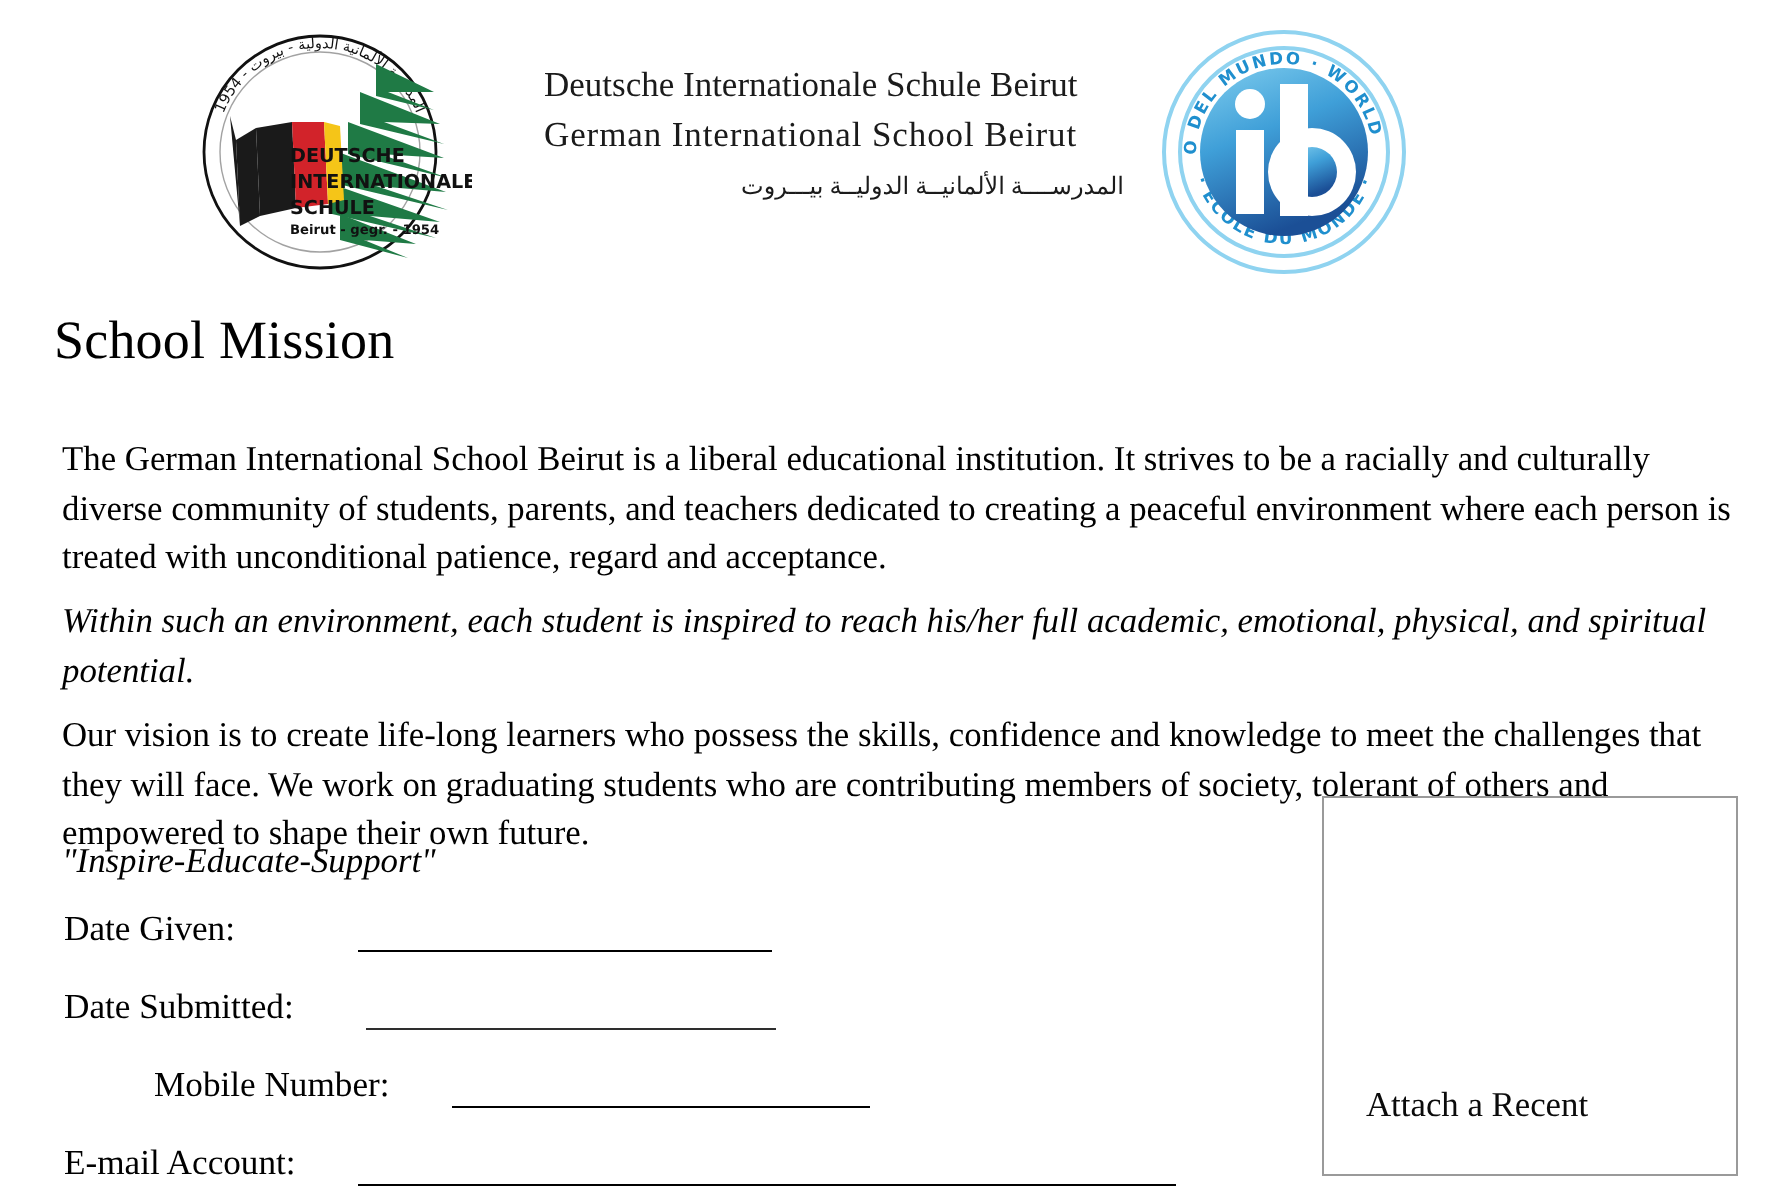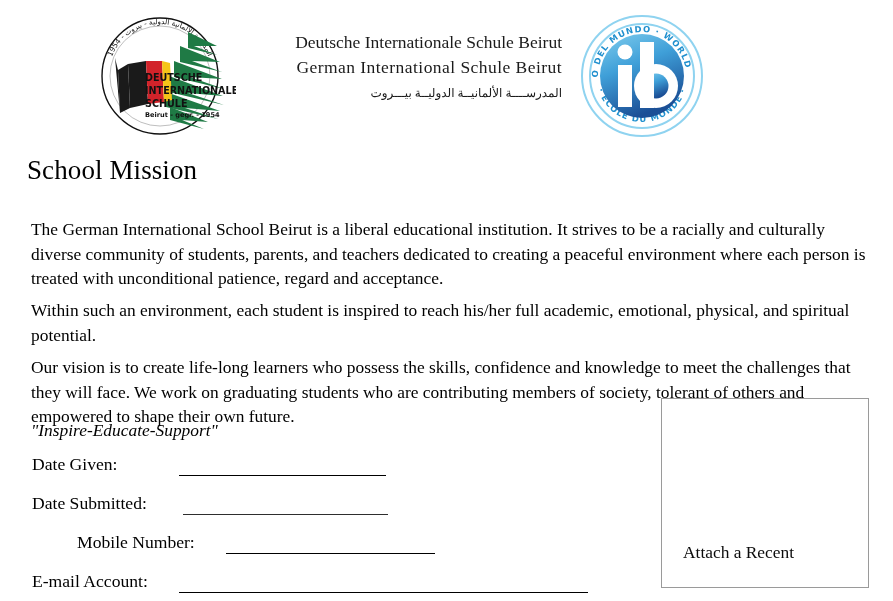--- a/index.html
+++ b/index.html
@@ -49,7 +49,6 @@
     line-height: 25px;
     color: #1b1b1b;
     white-space: nowrap;
-    text-align: right;
   }
   .school-titles .line.latin2 {
     letter-spacing: 0.45px;

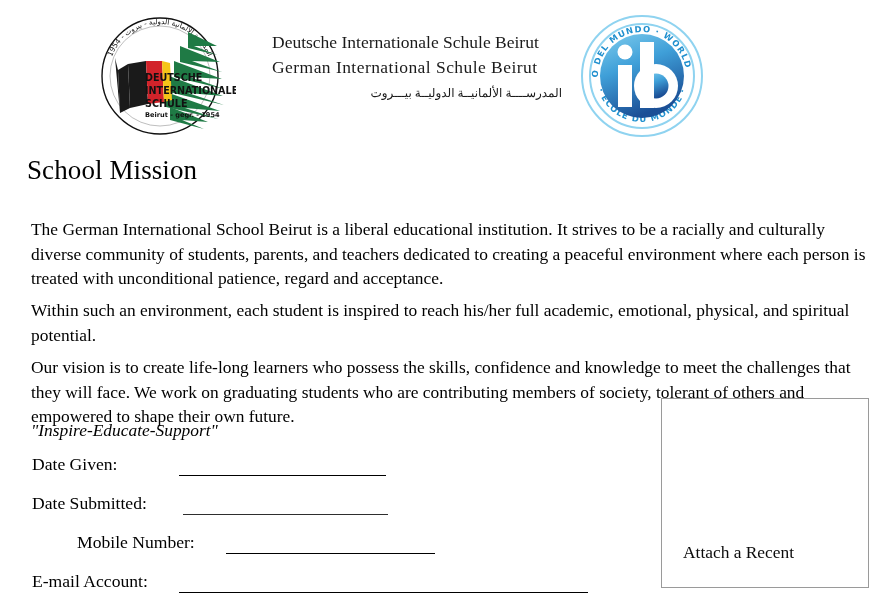--- a/index.html
+++ b/index.html
@@ -211,7 +211,7 @@
 
   <div class="school-titles">
     <div class="line latin1">Deutsche Internationale Schule Beirut</div>
-    <div class="line latin2">German  International  Schule  Beirut</div>
+    <div class="line latin2">German  International  School  Beirut</div>
     <div class="line arabic">المدرســــة الألمانيــة الدوليــة بيـــروت</div>
   </div>
 

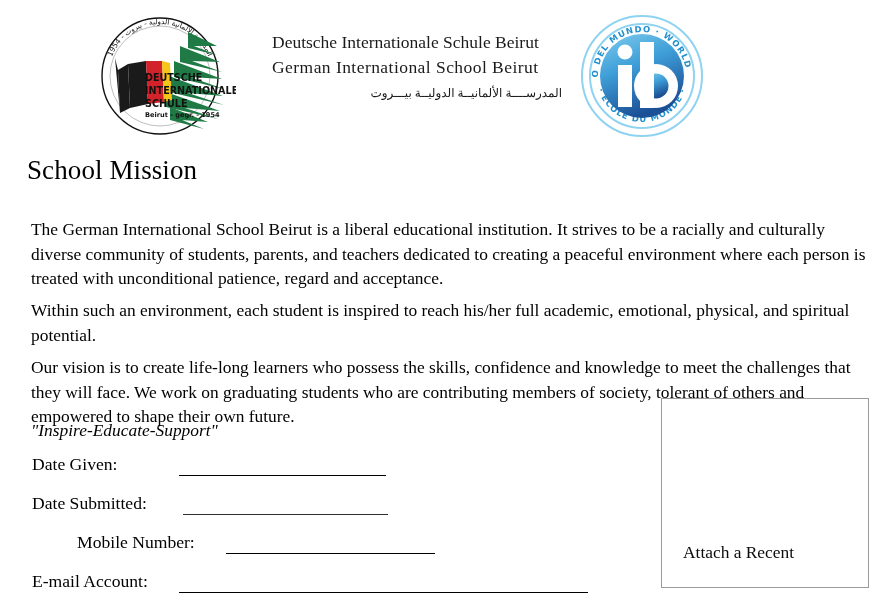--- a/index.html
+++ b/index.html
@@ -91,7 +91,7 @@
     text-align: left;
   }
   .para.p1 { top: 200px; }
-  .para.p2 { top: 281px; }
+  .para.p2 { top: 281px; font-style: italic; }
   .para.p3 { top: 338px; font-family: Liberation Serif, serif; }
 
   .tagline {

